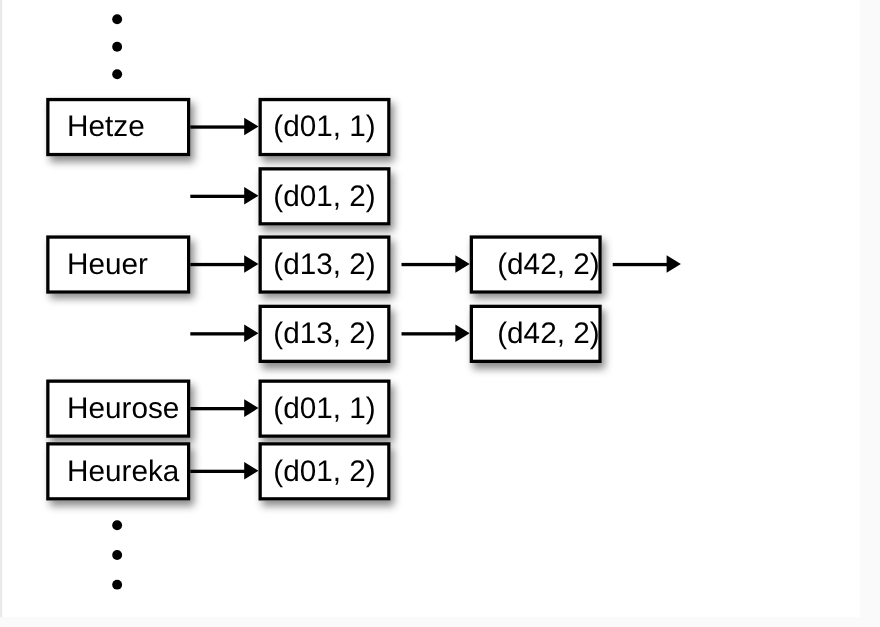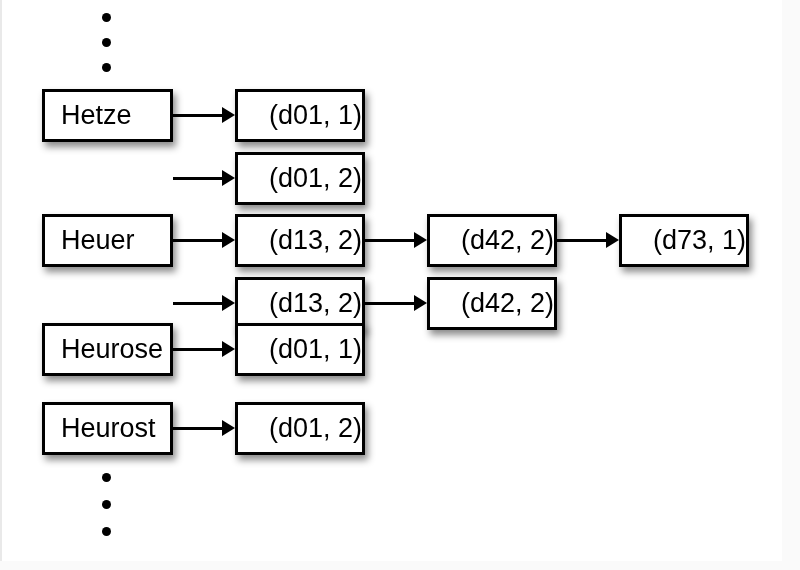--- a/index.html
+++ b/index.html
@@ -49,8 +49,8 @@
     padding-left: 16px;
   }
   .posting {
-    width: 130px;
-    text-align: right;
+    width: 120px;
+    text-align: center;
   }
   .p1 { left: 233px; }
   .p2 { left: 425px; padding-left: 22px; }

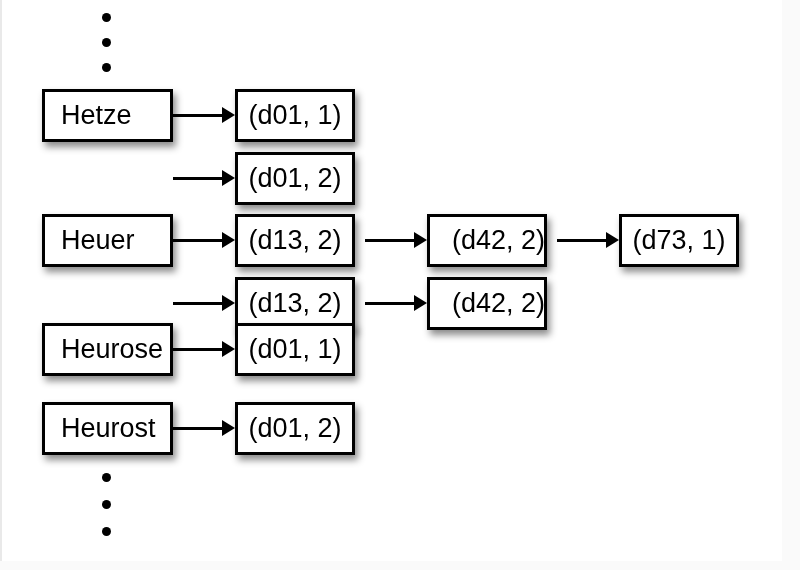--- a/index.html
+++ b/index.html
@@ -151,7 +151,6 @@
         <i class="line"></i>
         <i class="head"></i>
       </span>
-    <div class="box posting p3"><span>(d73, 1)</span></div>
   </div>
 
   <div class="row r4">

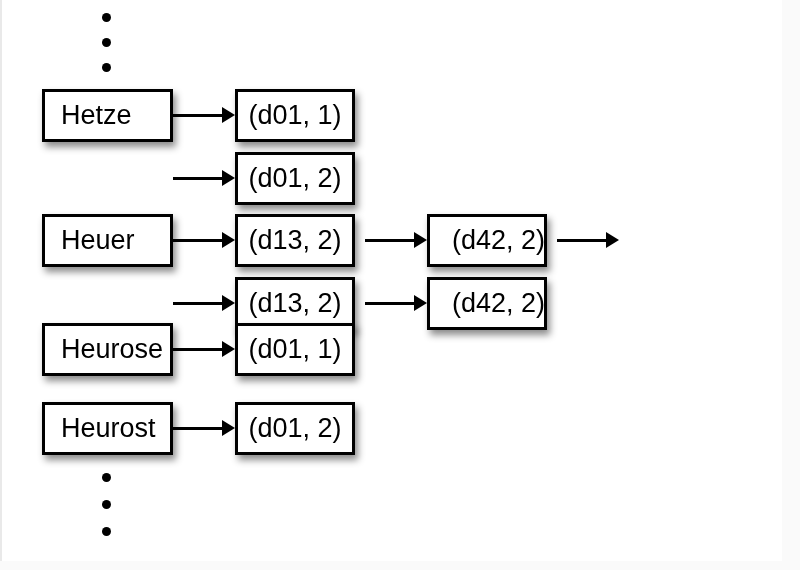--- a/index.html
+++ b/index.html
@@ -88,7 +88,7 @@
   .r2 { top: 152px; }
   .r3 { top: 214px; }
   .r4 { top: 277px; }
-  .r5 { top: 323px; }
+  .r5 { top: 345px; }
   .r6 { top: 402px; }
   .vdots {
     position: absolute;

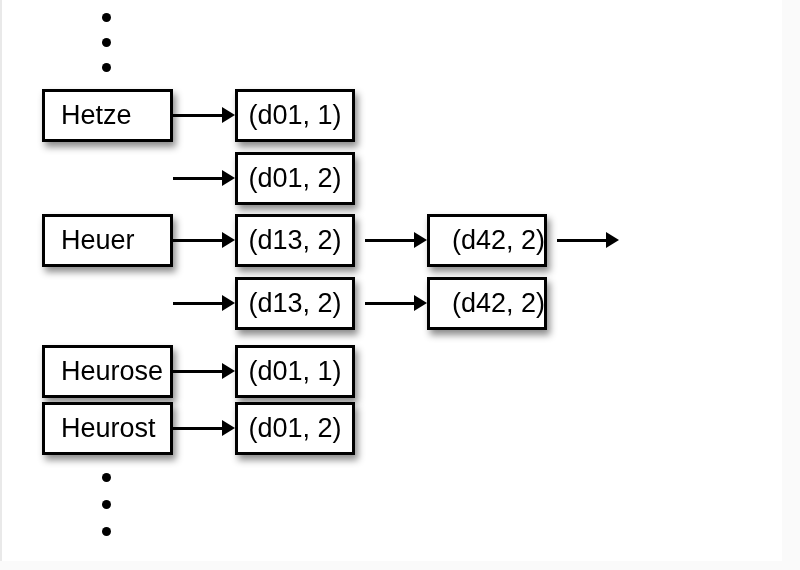--- a/index.html
+++ b/index.html
@@ -176,7 +176,7 @@
   </div>
 
   <div class="row r6">
-    <div class="box term"><span>Heurost</span></div>
+    <div class="box term"><span>Heureka</span></div>
     <span class="arrow a1">
         <i class="line"></i>
         <i class="head"></i>

